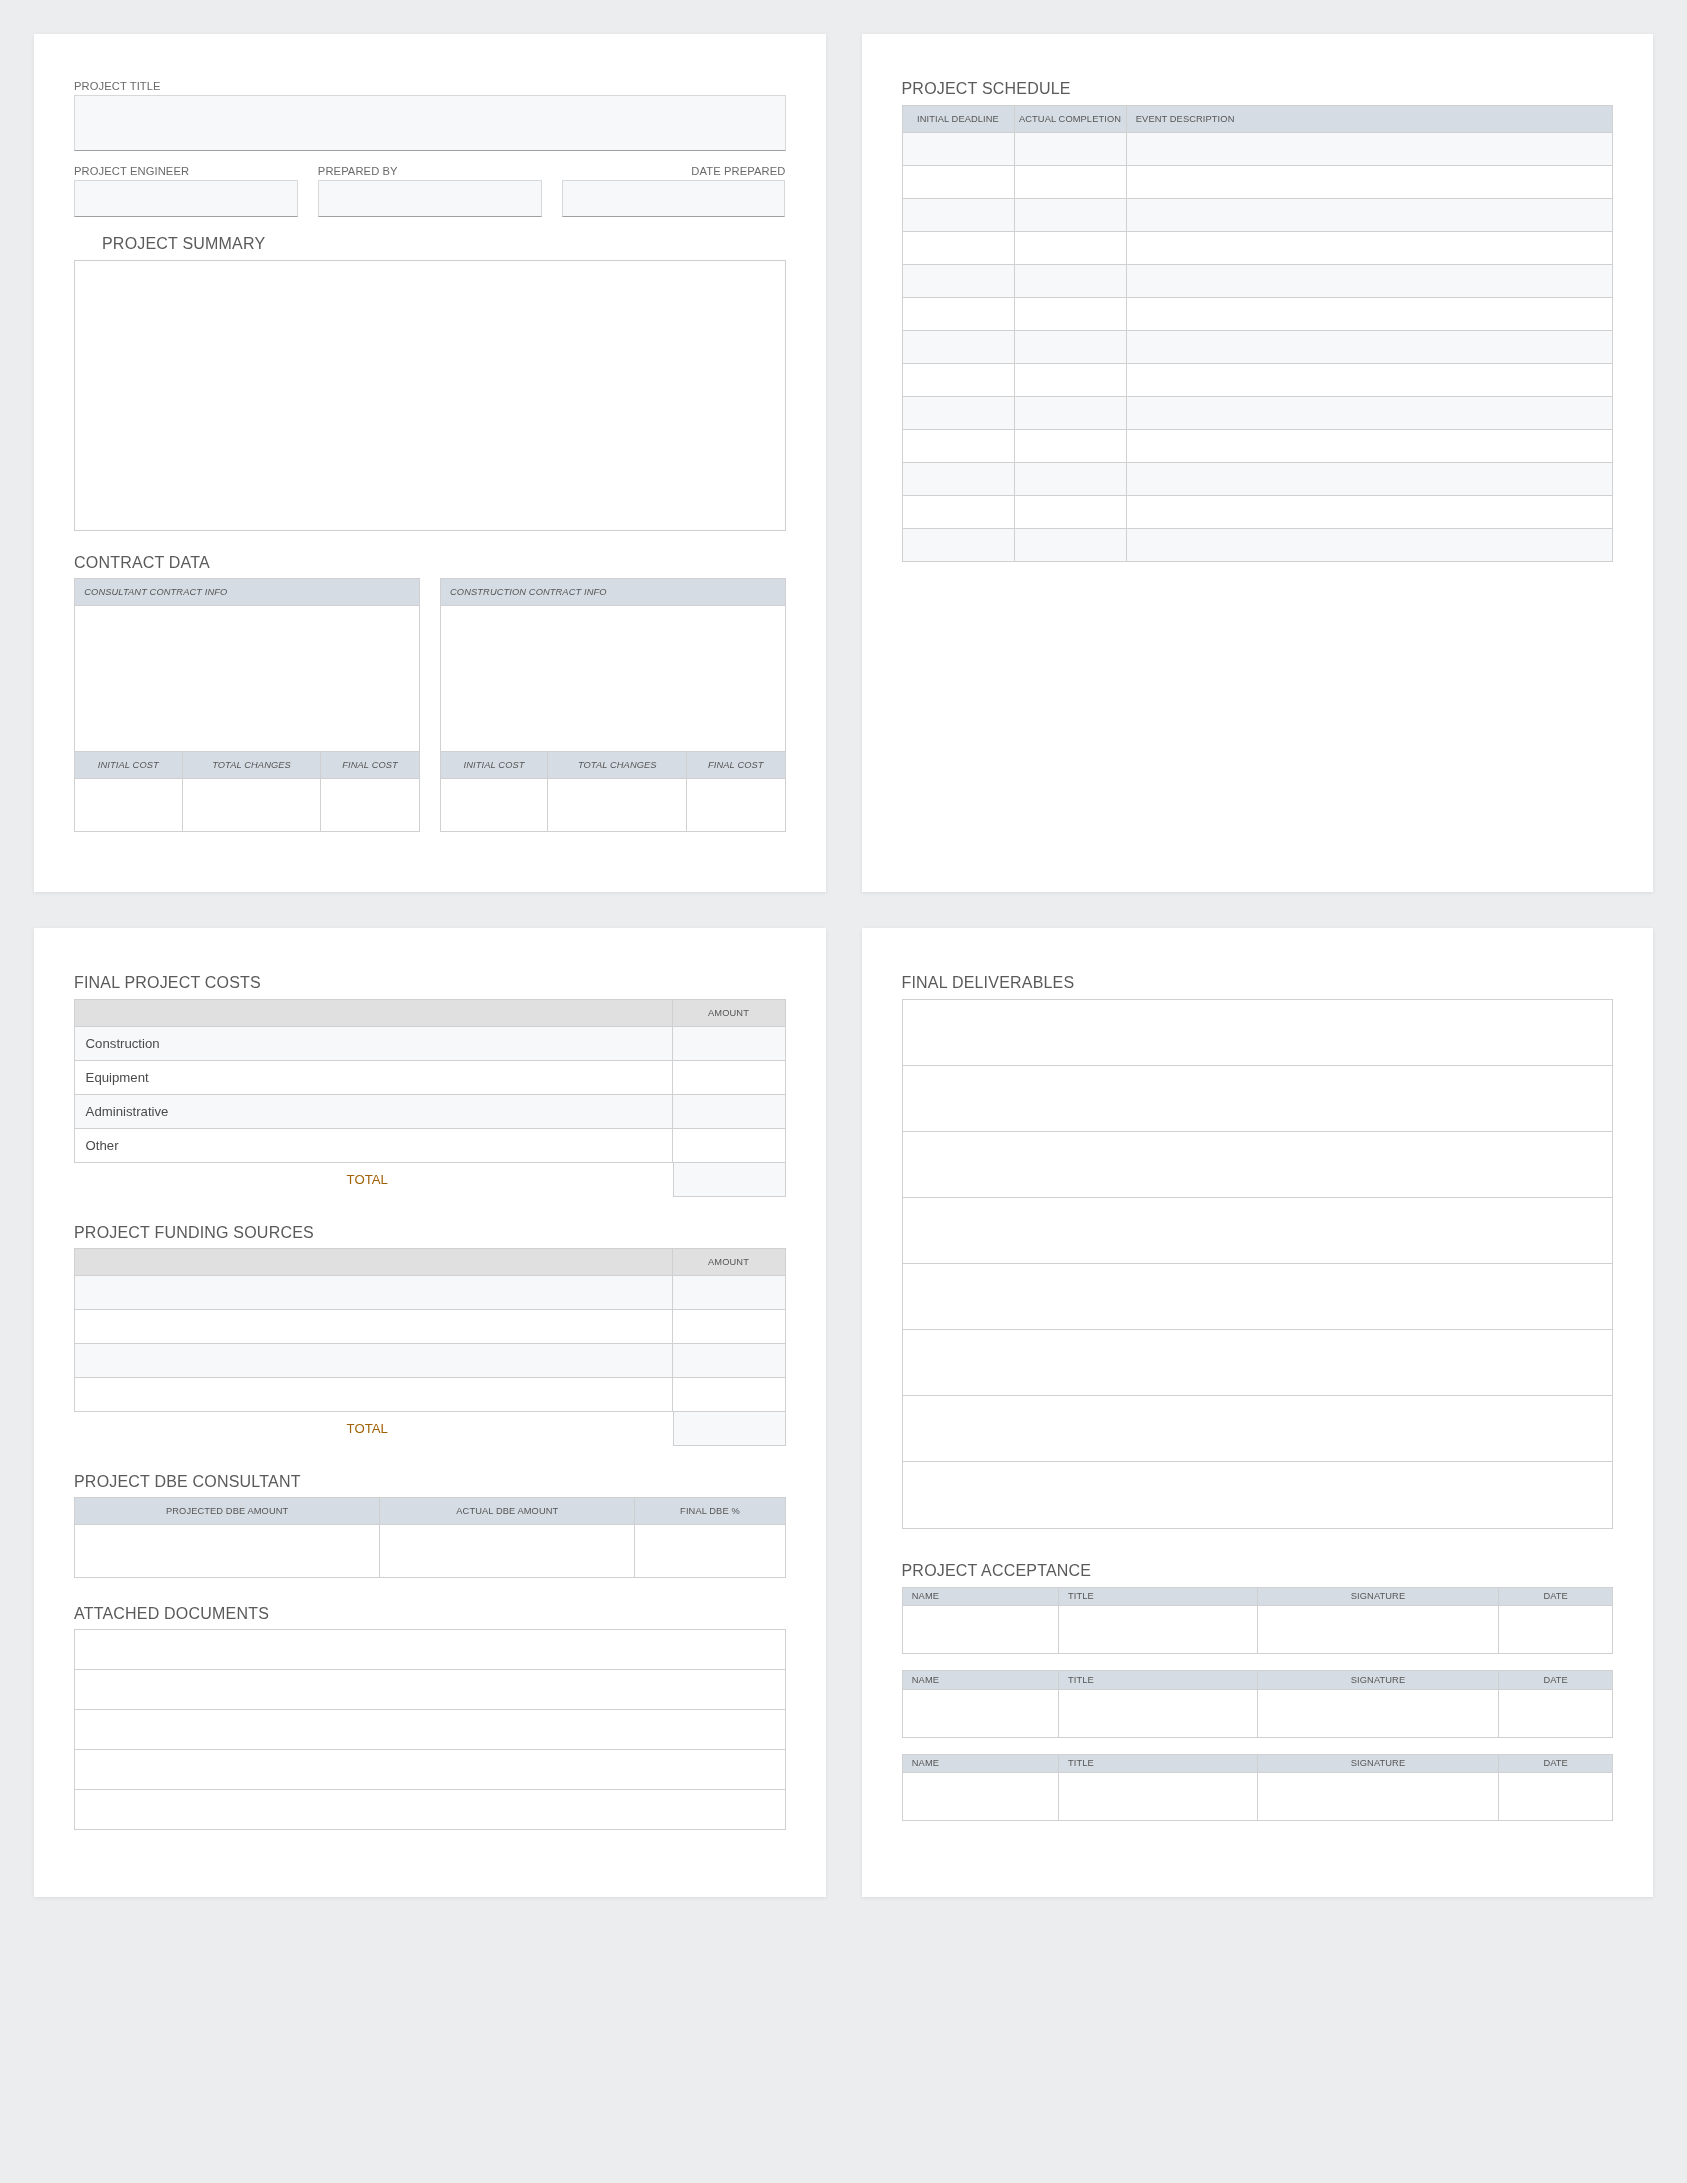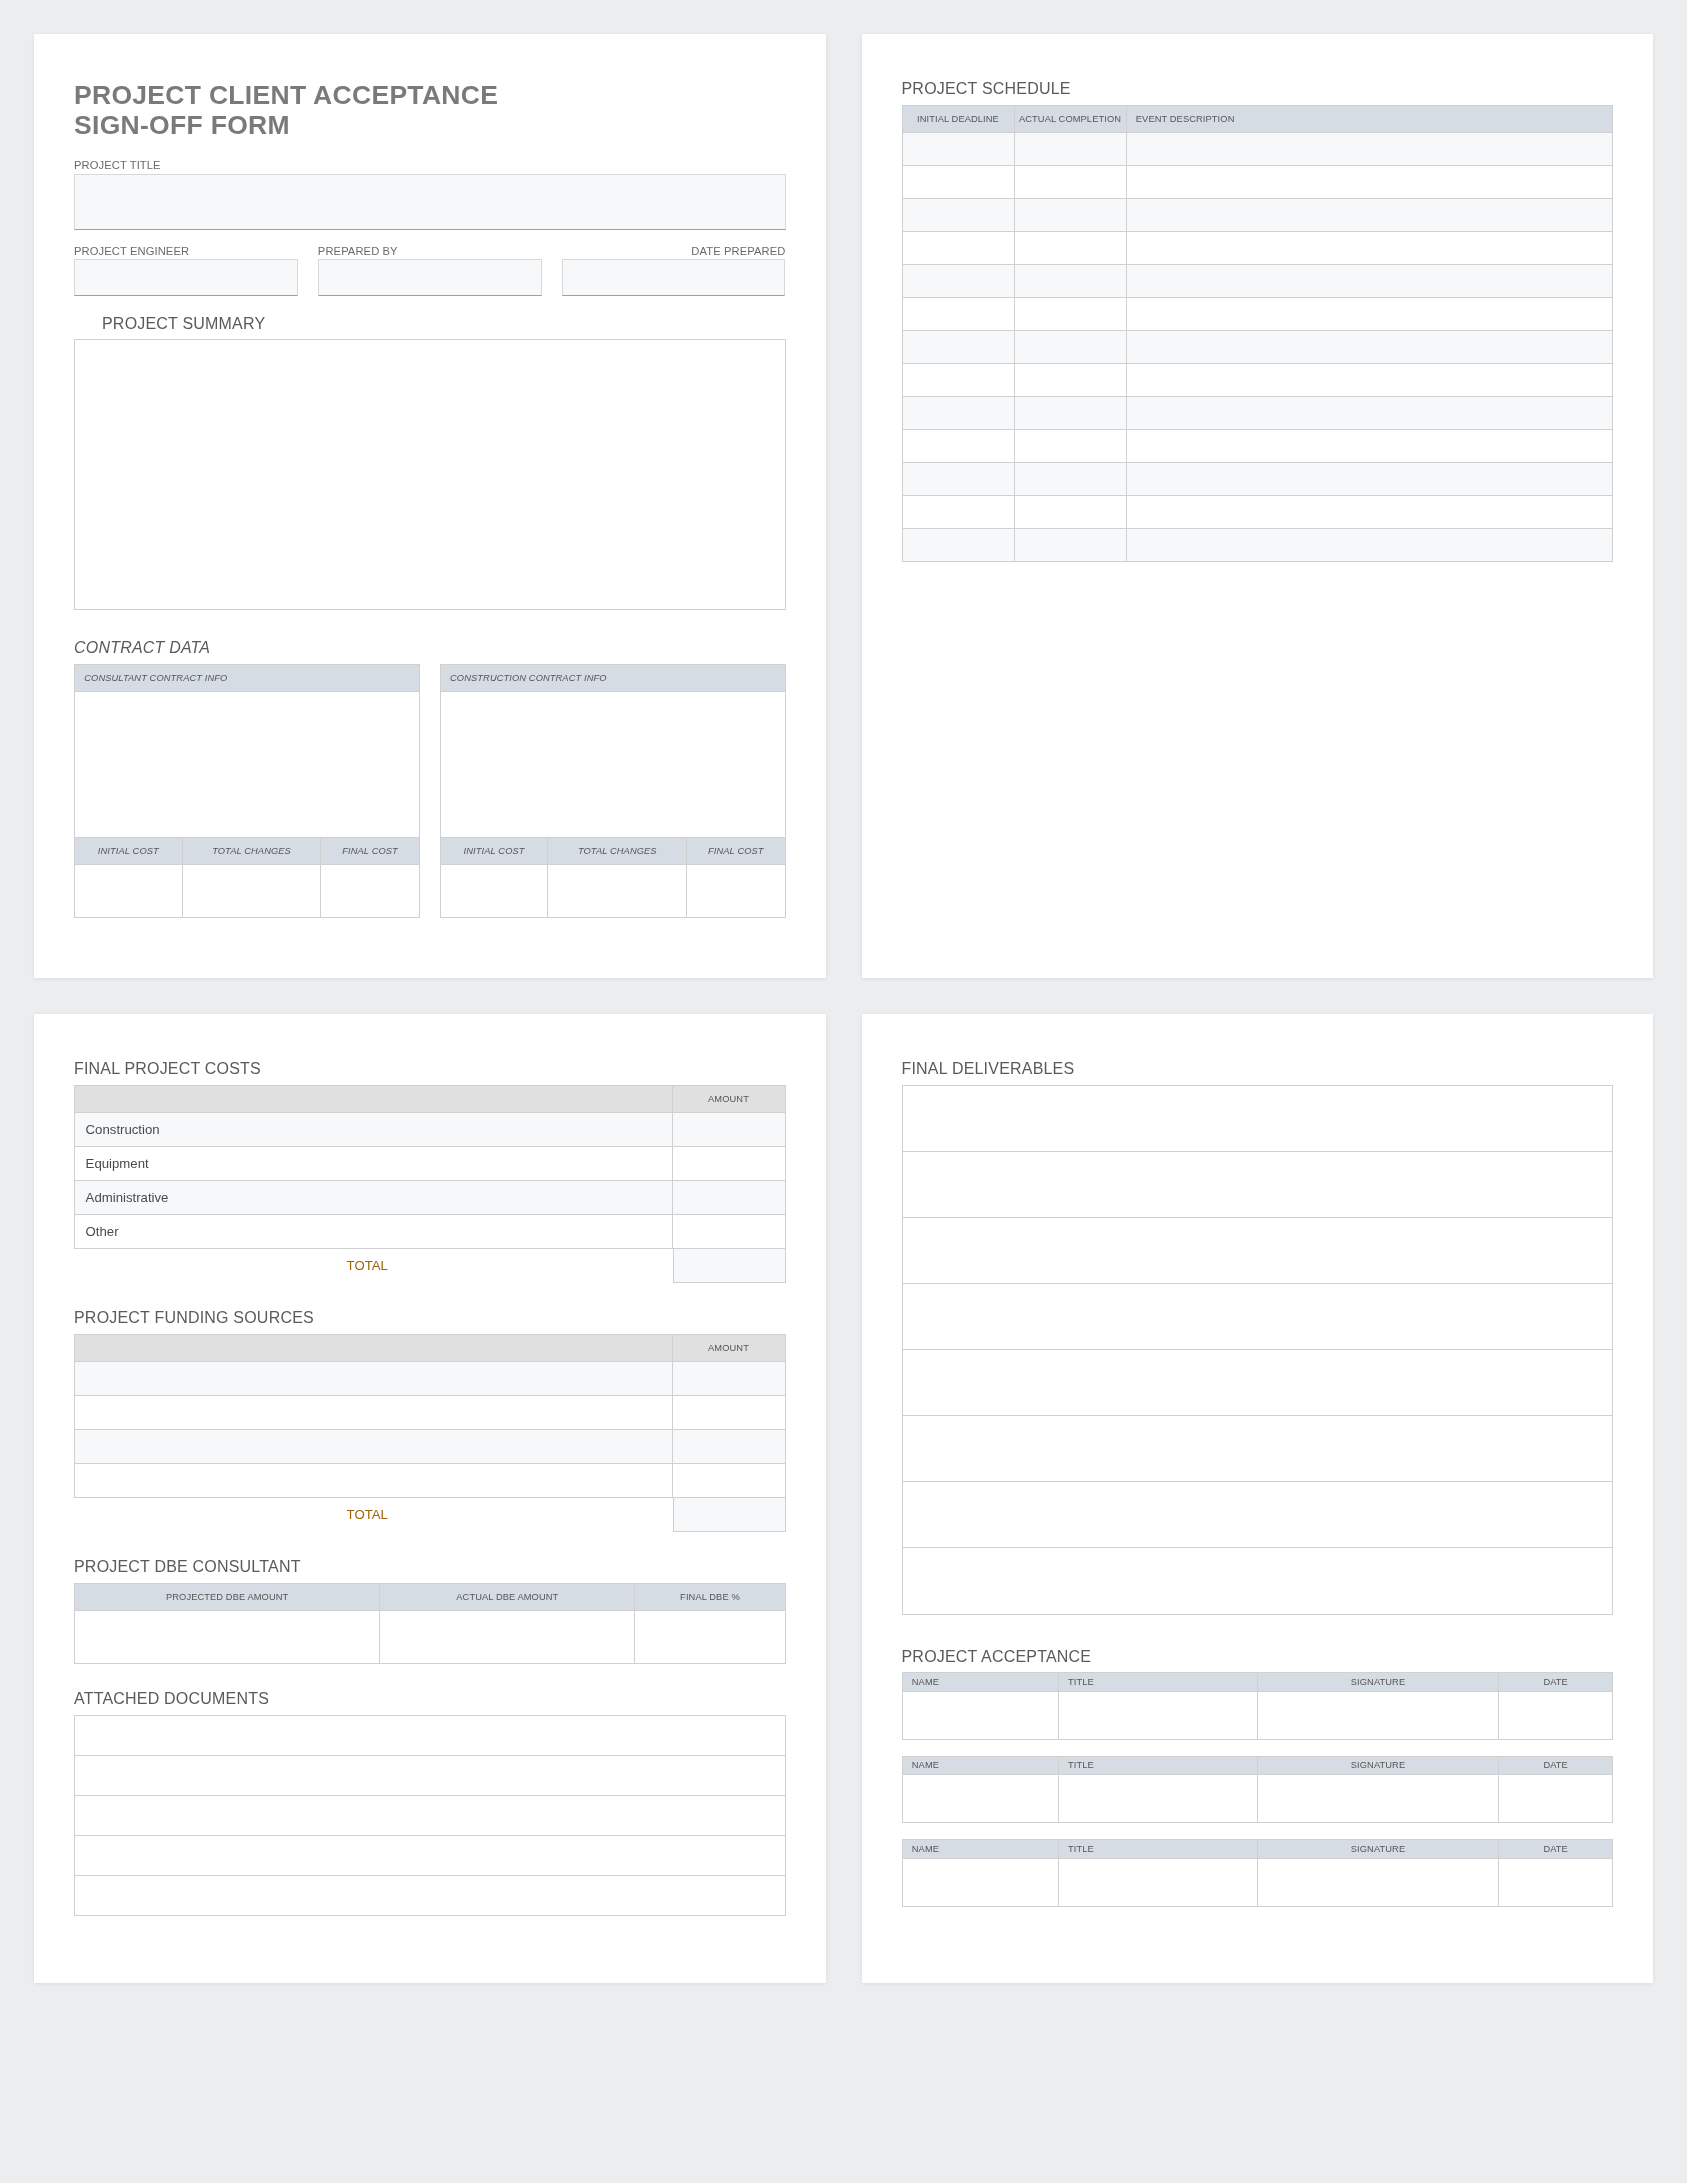--- a/index.html
+++ b/index.html
@@ -146,10 +146,6 @@
 <div class="page-grid">
 
   <div class="panel">
-    <div class="title-main">
-      <span>PROJECT CLIENT ACCEPTANCE</span><br>
-      <span>SIGN-OFF FORM</span>
-    </div>
 
     <div class="flabel">PROJECT TITLE</div>
     <div class="fbox" style="height:56px;"></div>

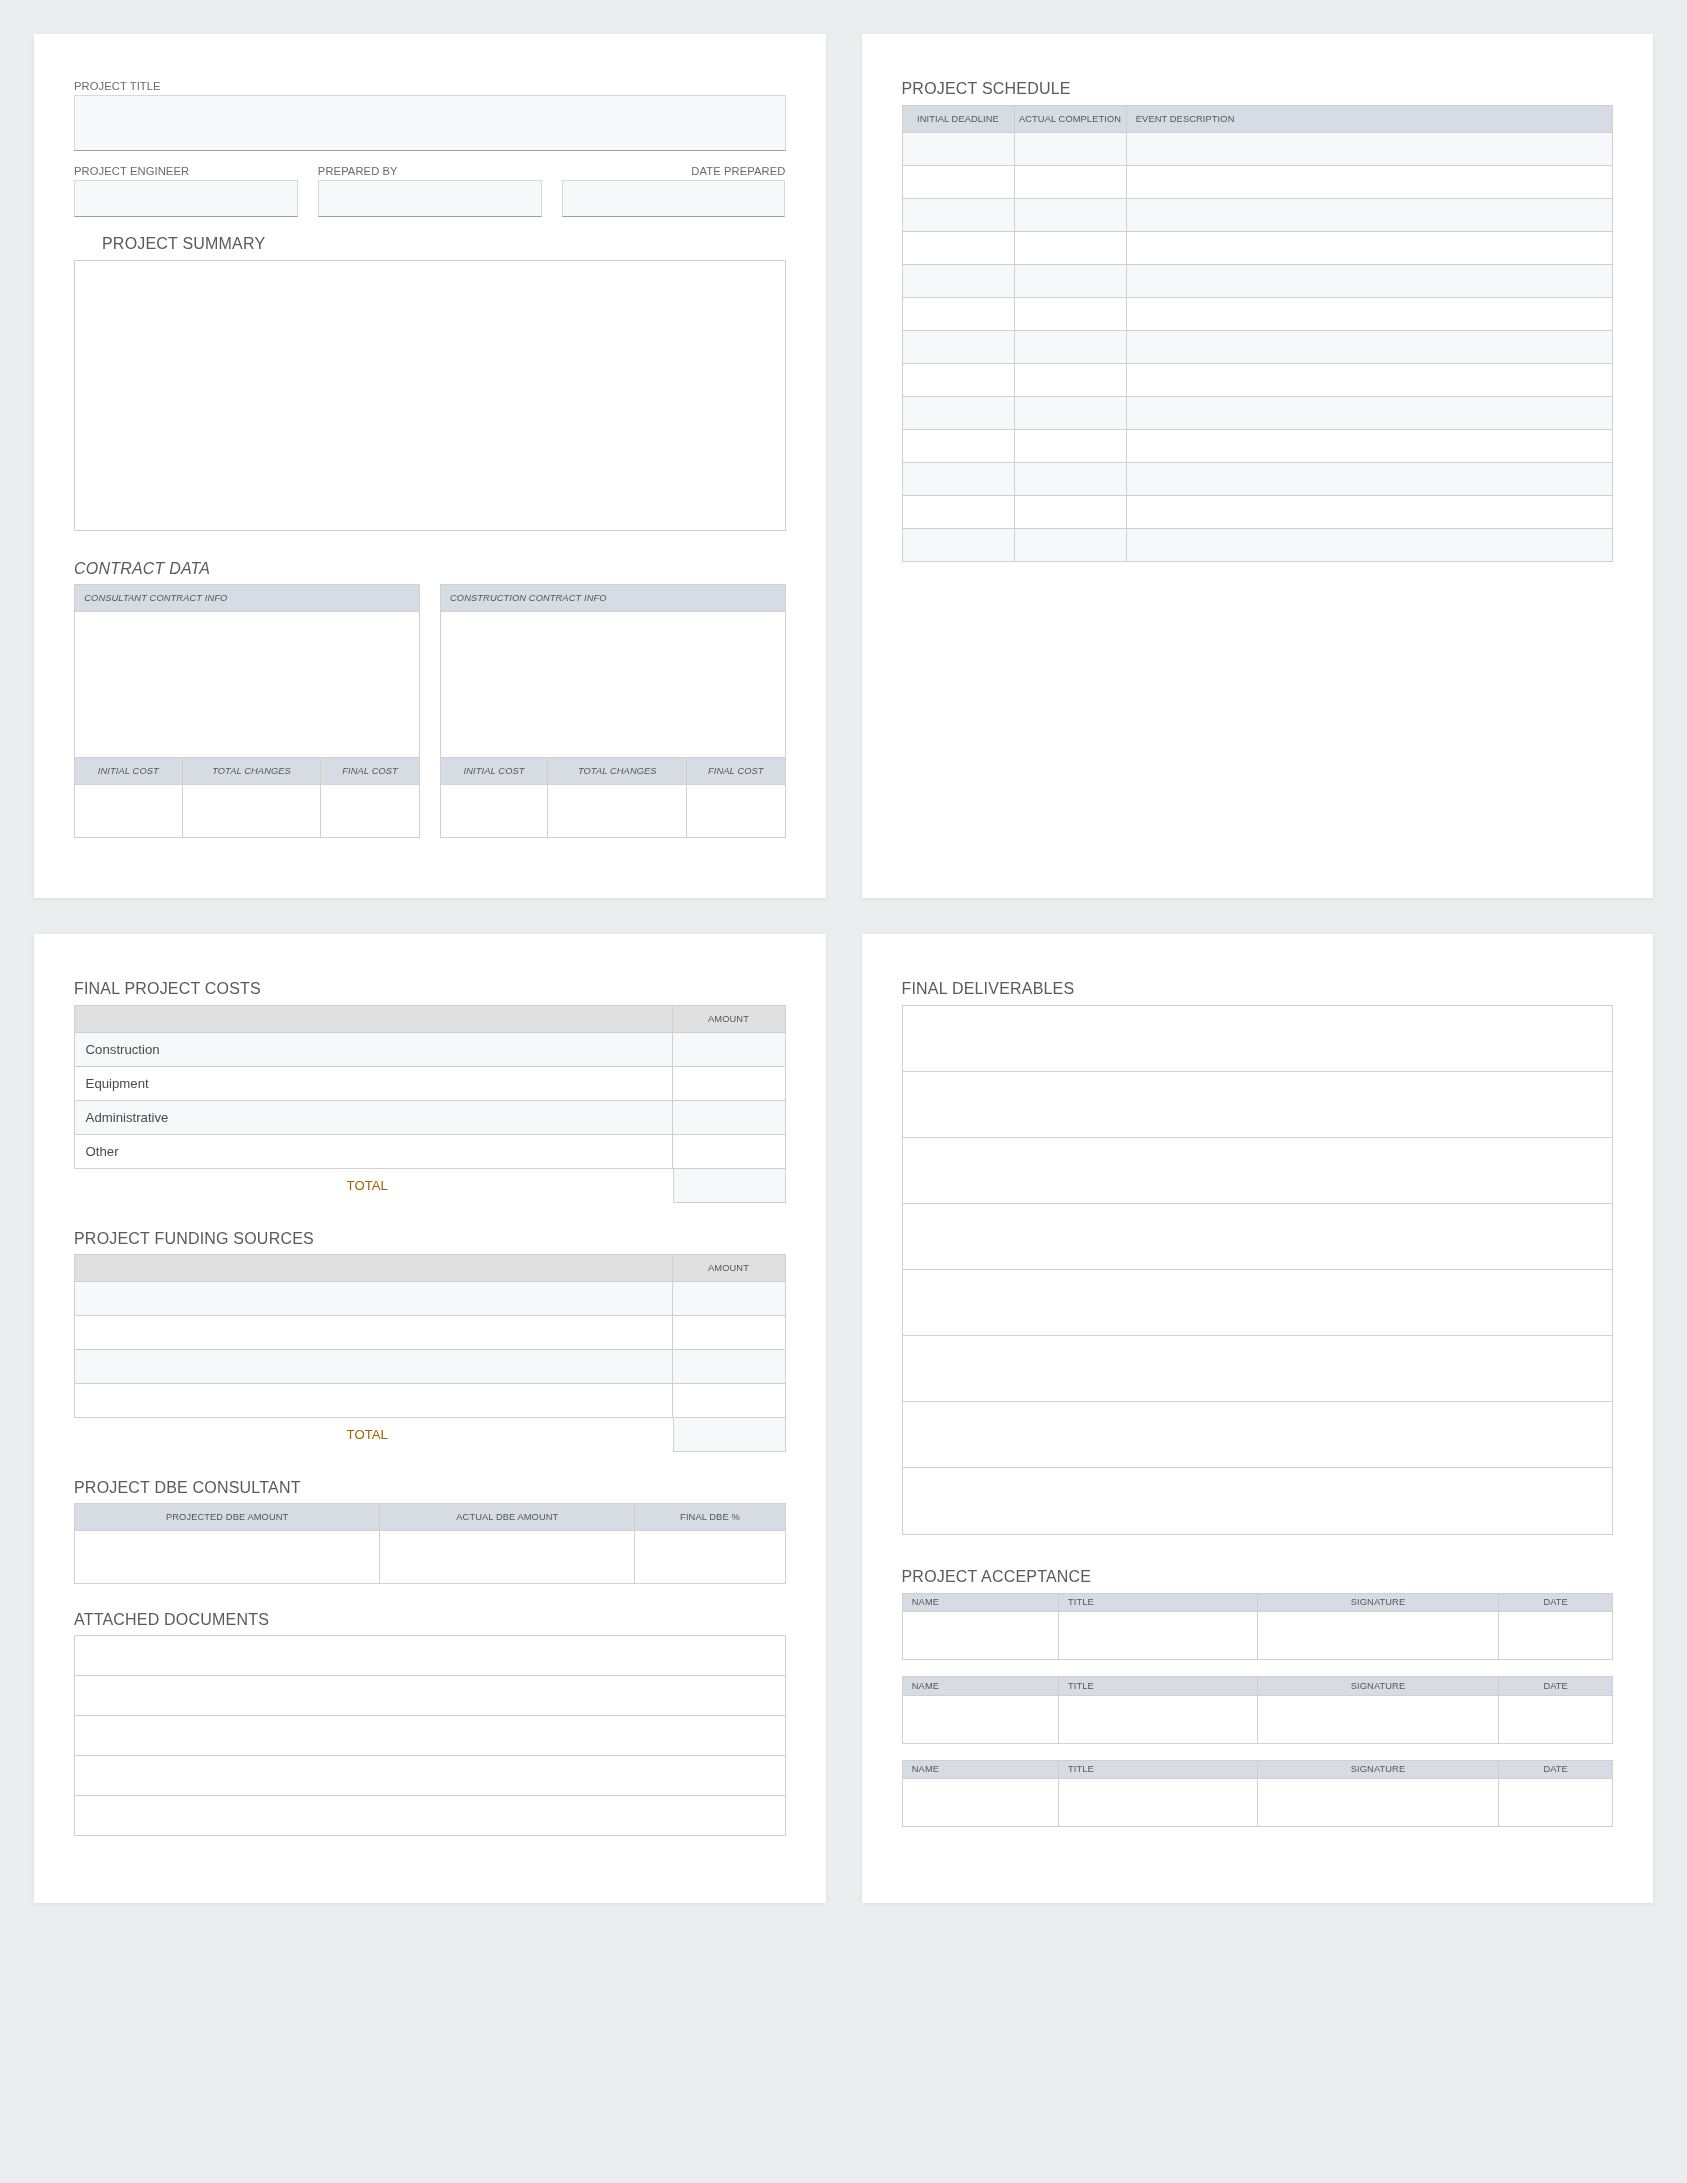--- a/index.html
+++ b/index.html
@@ -168,7 +168,7 @@
     <div class="sect" style="margin-top:18.5px;margin-left:28px;">PROJECT SUMMARY</div>
     <div class="fbox outlined" style="height:271px;"></div>
 
-    <div class="sect" style="margin-top:29px;font-style:italic;">CONTRACT DATA</div>
+    <div class="sect" style="margin-top:23px;">CONTRACT DATA</div>
     <div class="row2 contract-wrap">
       <div>
         <table class="simple">

